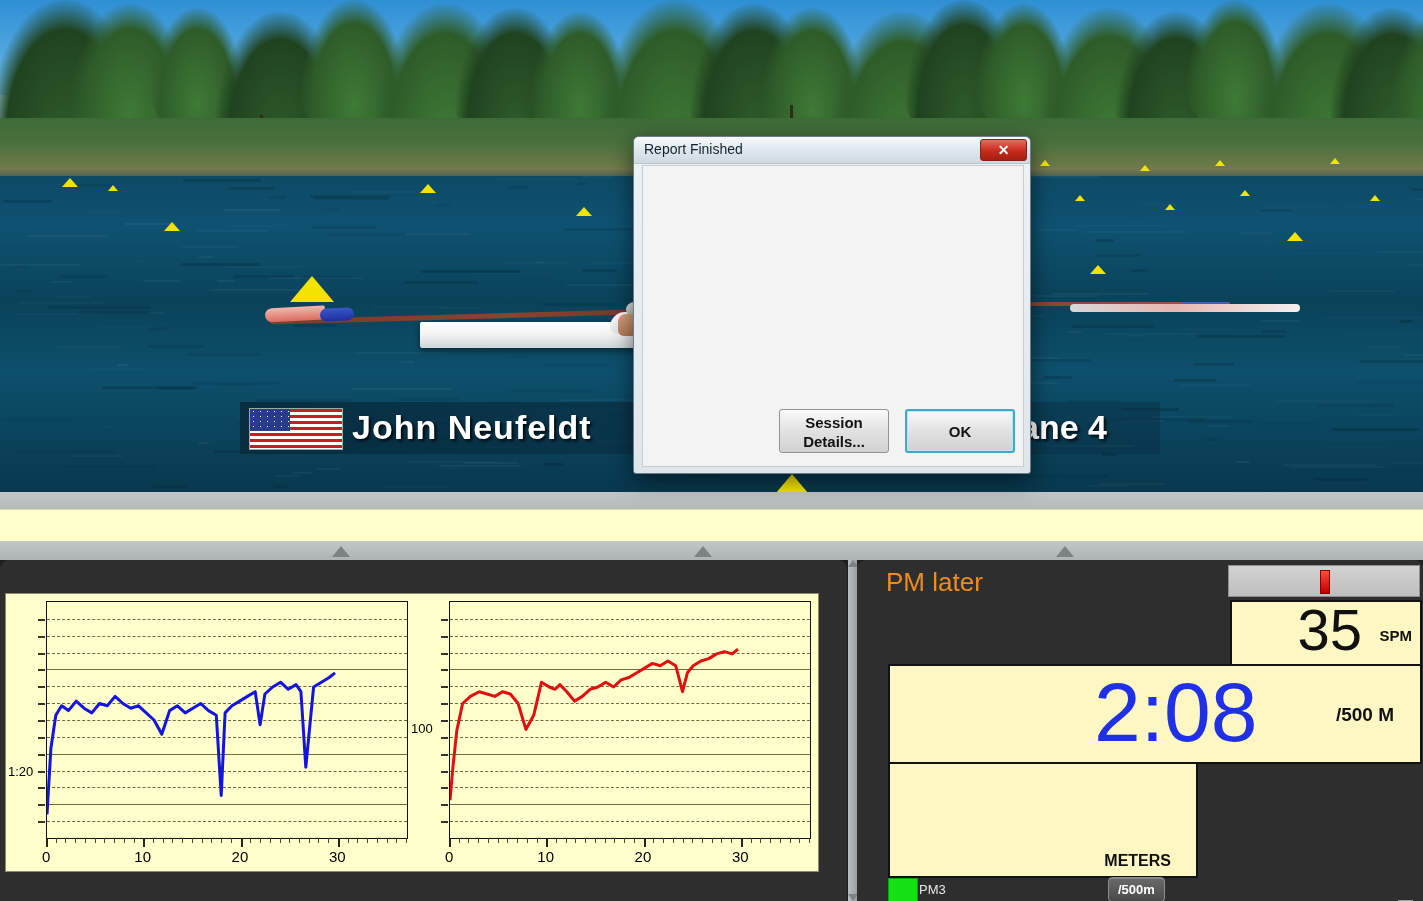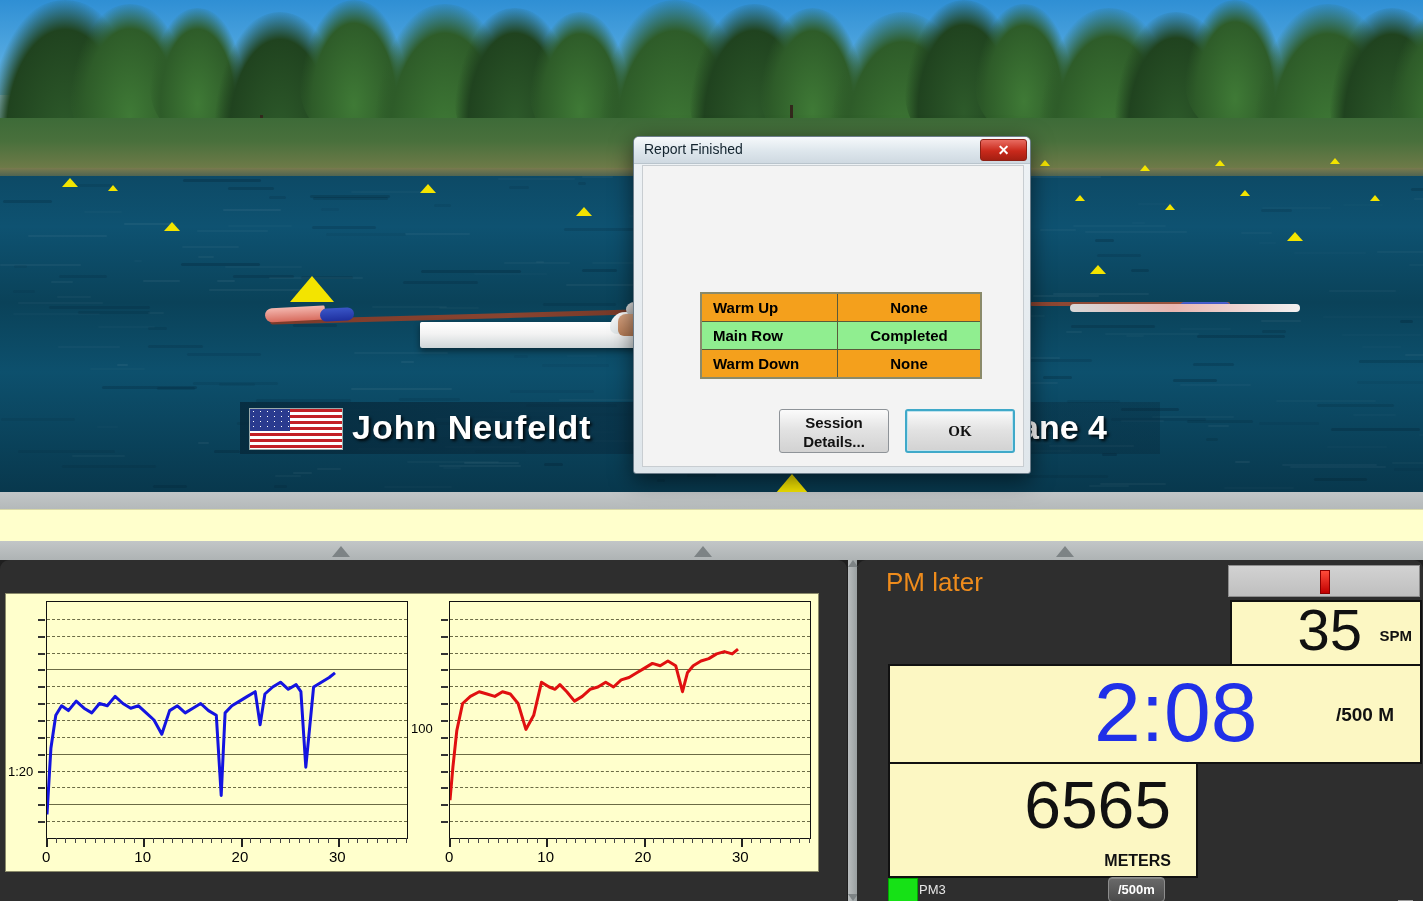--- a/index.html
+++ b/index.html
@@ -699,22 +699,6 @@
       <div class="closebtn">✕</div>
     </div>
     <div class="dlgbody">
-      <table class="stattable">
-        <tbody id="statrows">
-            <tr>
-              <td class="tdlabel" style="background: rgb(244, 160, 28);">Warm Up</td>
-              <td class="tdval" style="background: rgb(244, 160, 28);">None</td>
-            </tr>
-            <tr>
-              <td class="tdlabel" style="background: rgb(144, 238, 144);">Main Row</td>
-              <td class="tdval" style="background: rgb(144, 238, 144);">Completed</td>
-            </tr>
-            <tr>
-              <td class="tdlabel" style="background: rgb(244, 160, 28);">Warm Down</td>
-              <td class="tdval" style="background: rgb(244, 160, 28);">None</td>
-            </tr>
-          </tbody>
-      </table>
       <button class="dlgbtn" style="left:136px;top:243px;width:110px;height:44px;line-height:19px;padding-top:3px;">
         <span>Session</span><br>
         <span>Details...</span>

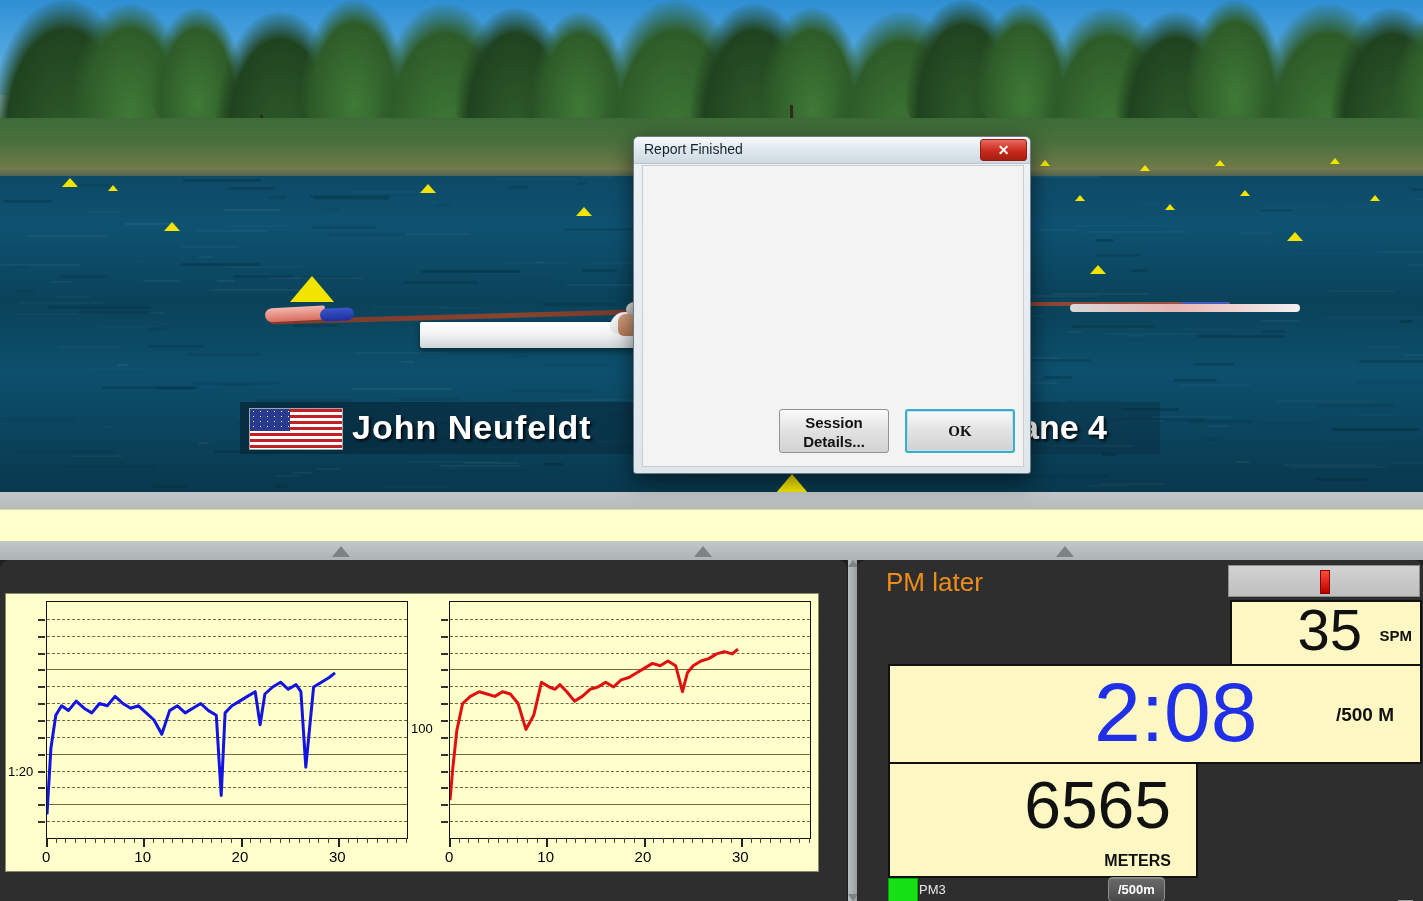--- a/index.html
+++ b/index.html
@@ -703,7 +703,7 @@
         <span>Session</span><br>
         <span>Details...</span>
       </button>
-      <button class="dlgbtn focus" style="left:262px;top:243px;width:110px;height:44px;font-family:Liberation Serif, serif;">OK</button>
+      <button class="dlgbtn focus" style="left:262px;top:243px;width:110px;height:44px;">OK</button>
     </div>
   </div>
 

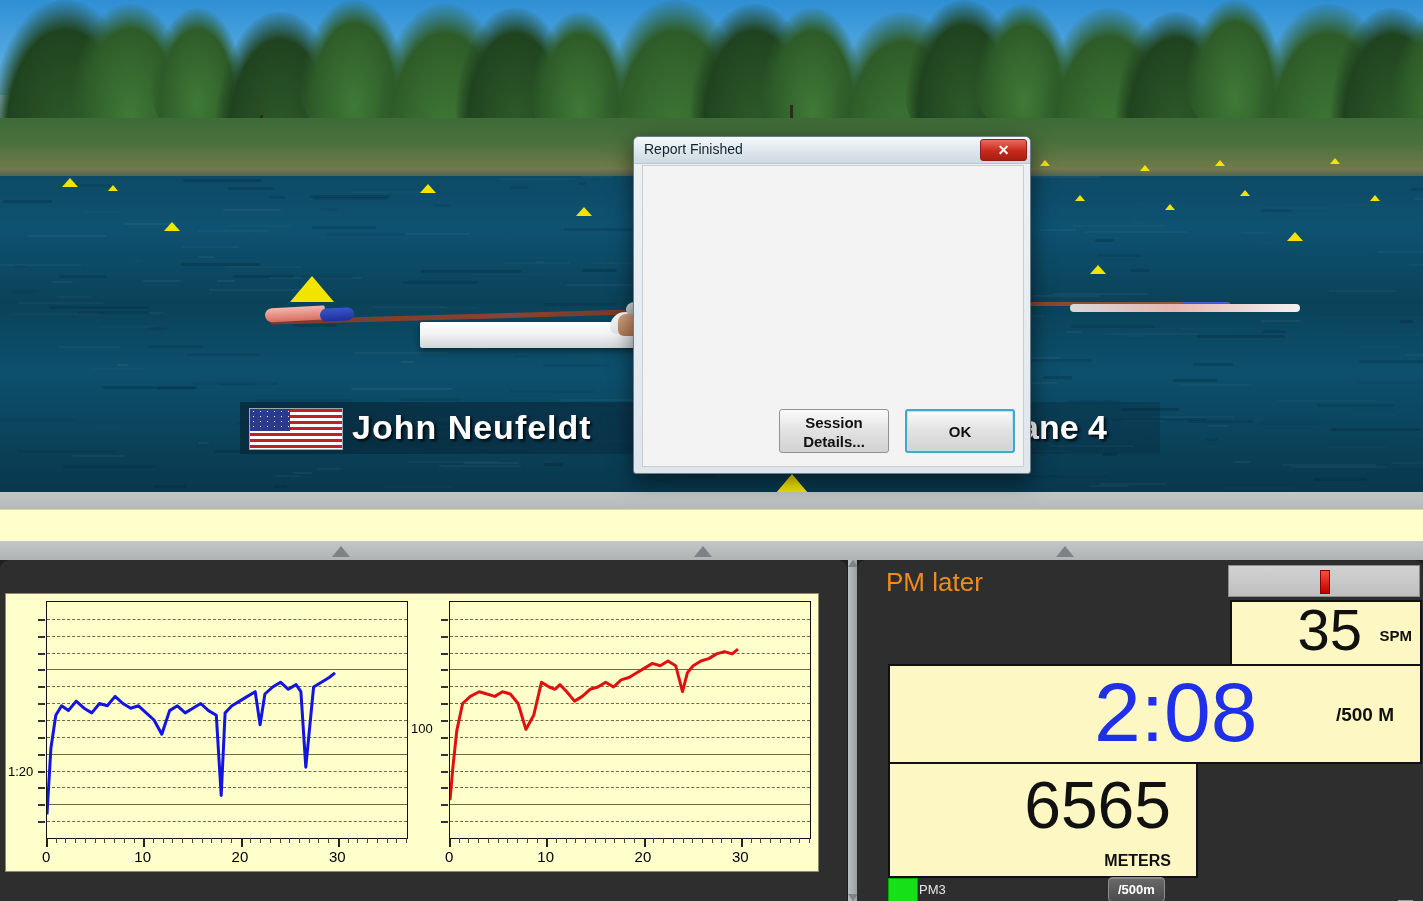--- a/index.html
+++ b/index.html
@@ -682,7 +682,6 @@
     </div>
 
     <div class="lcd" style="left:31px;top:202px;width:306px;height:112px;">
-      <div class="bignum" style="right:25px;top:8px;font-size:66px;">6565</div>
       <div class="unit" style="right:25px;bottom:6px;font-size:16px;">METERS</div>
     </div>
 

